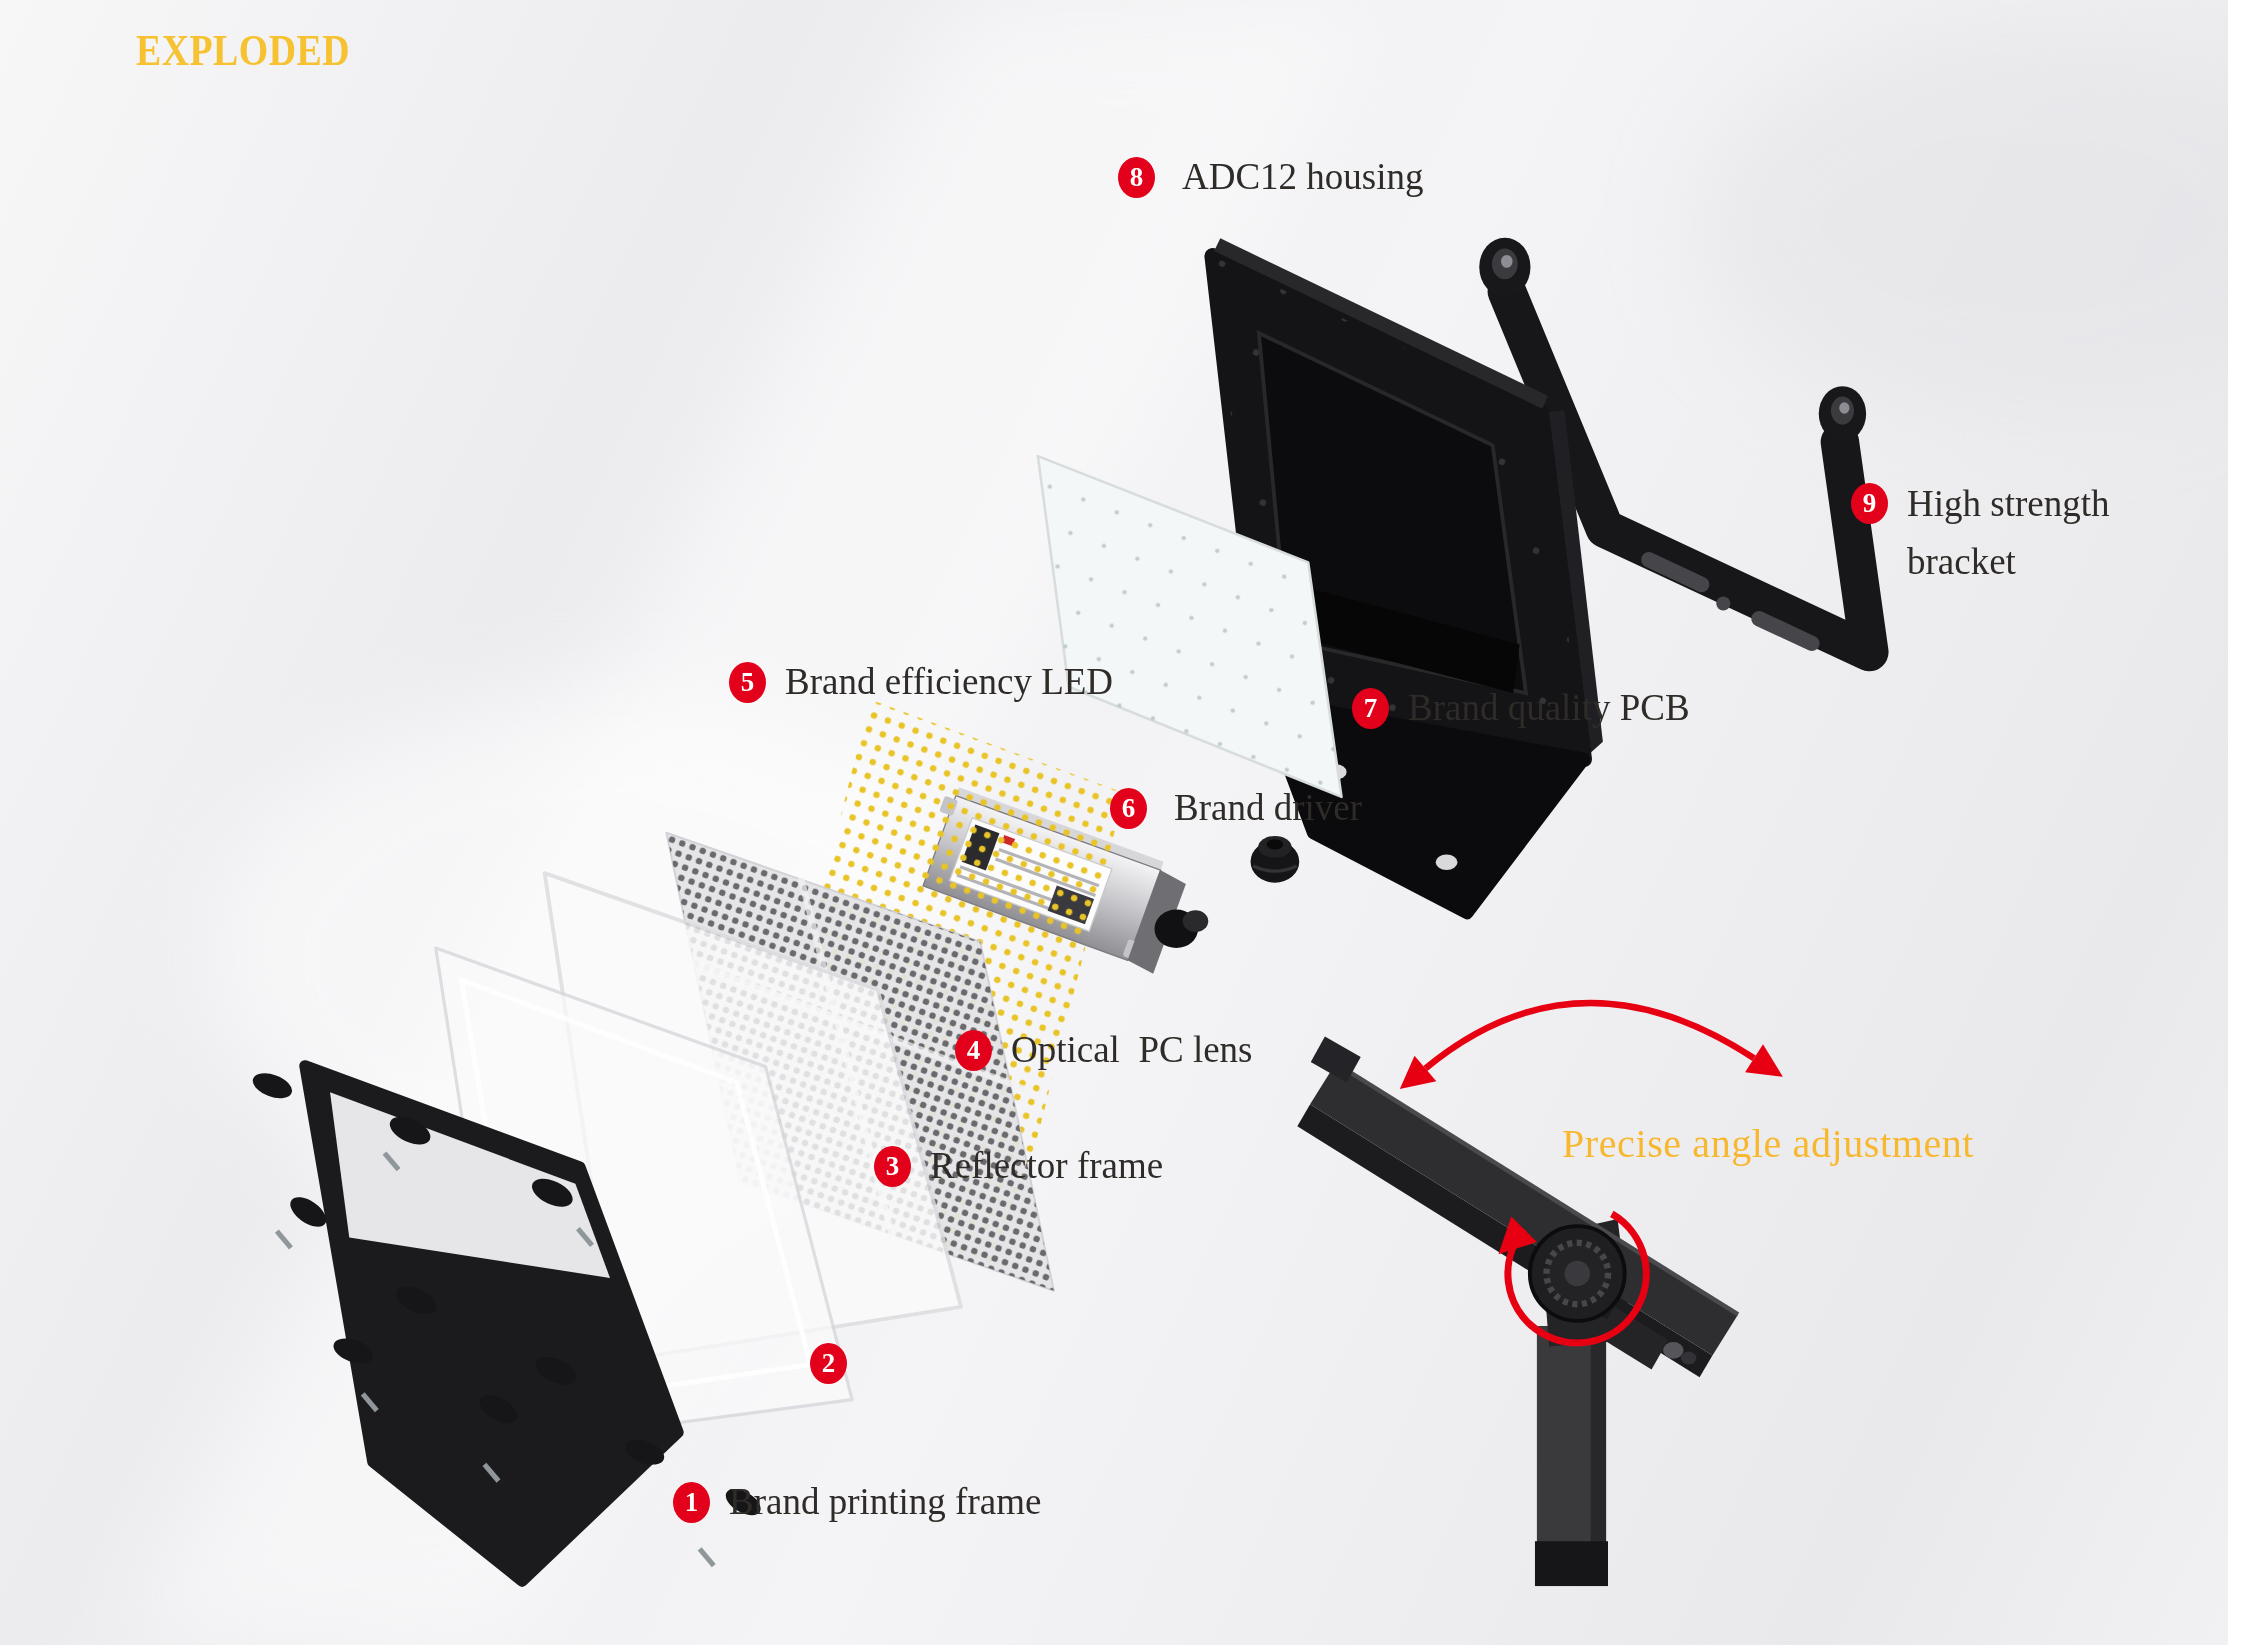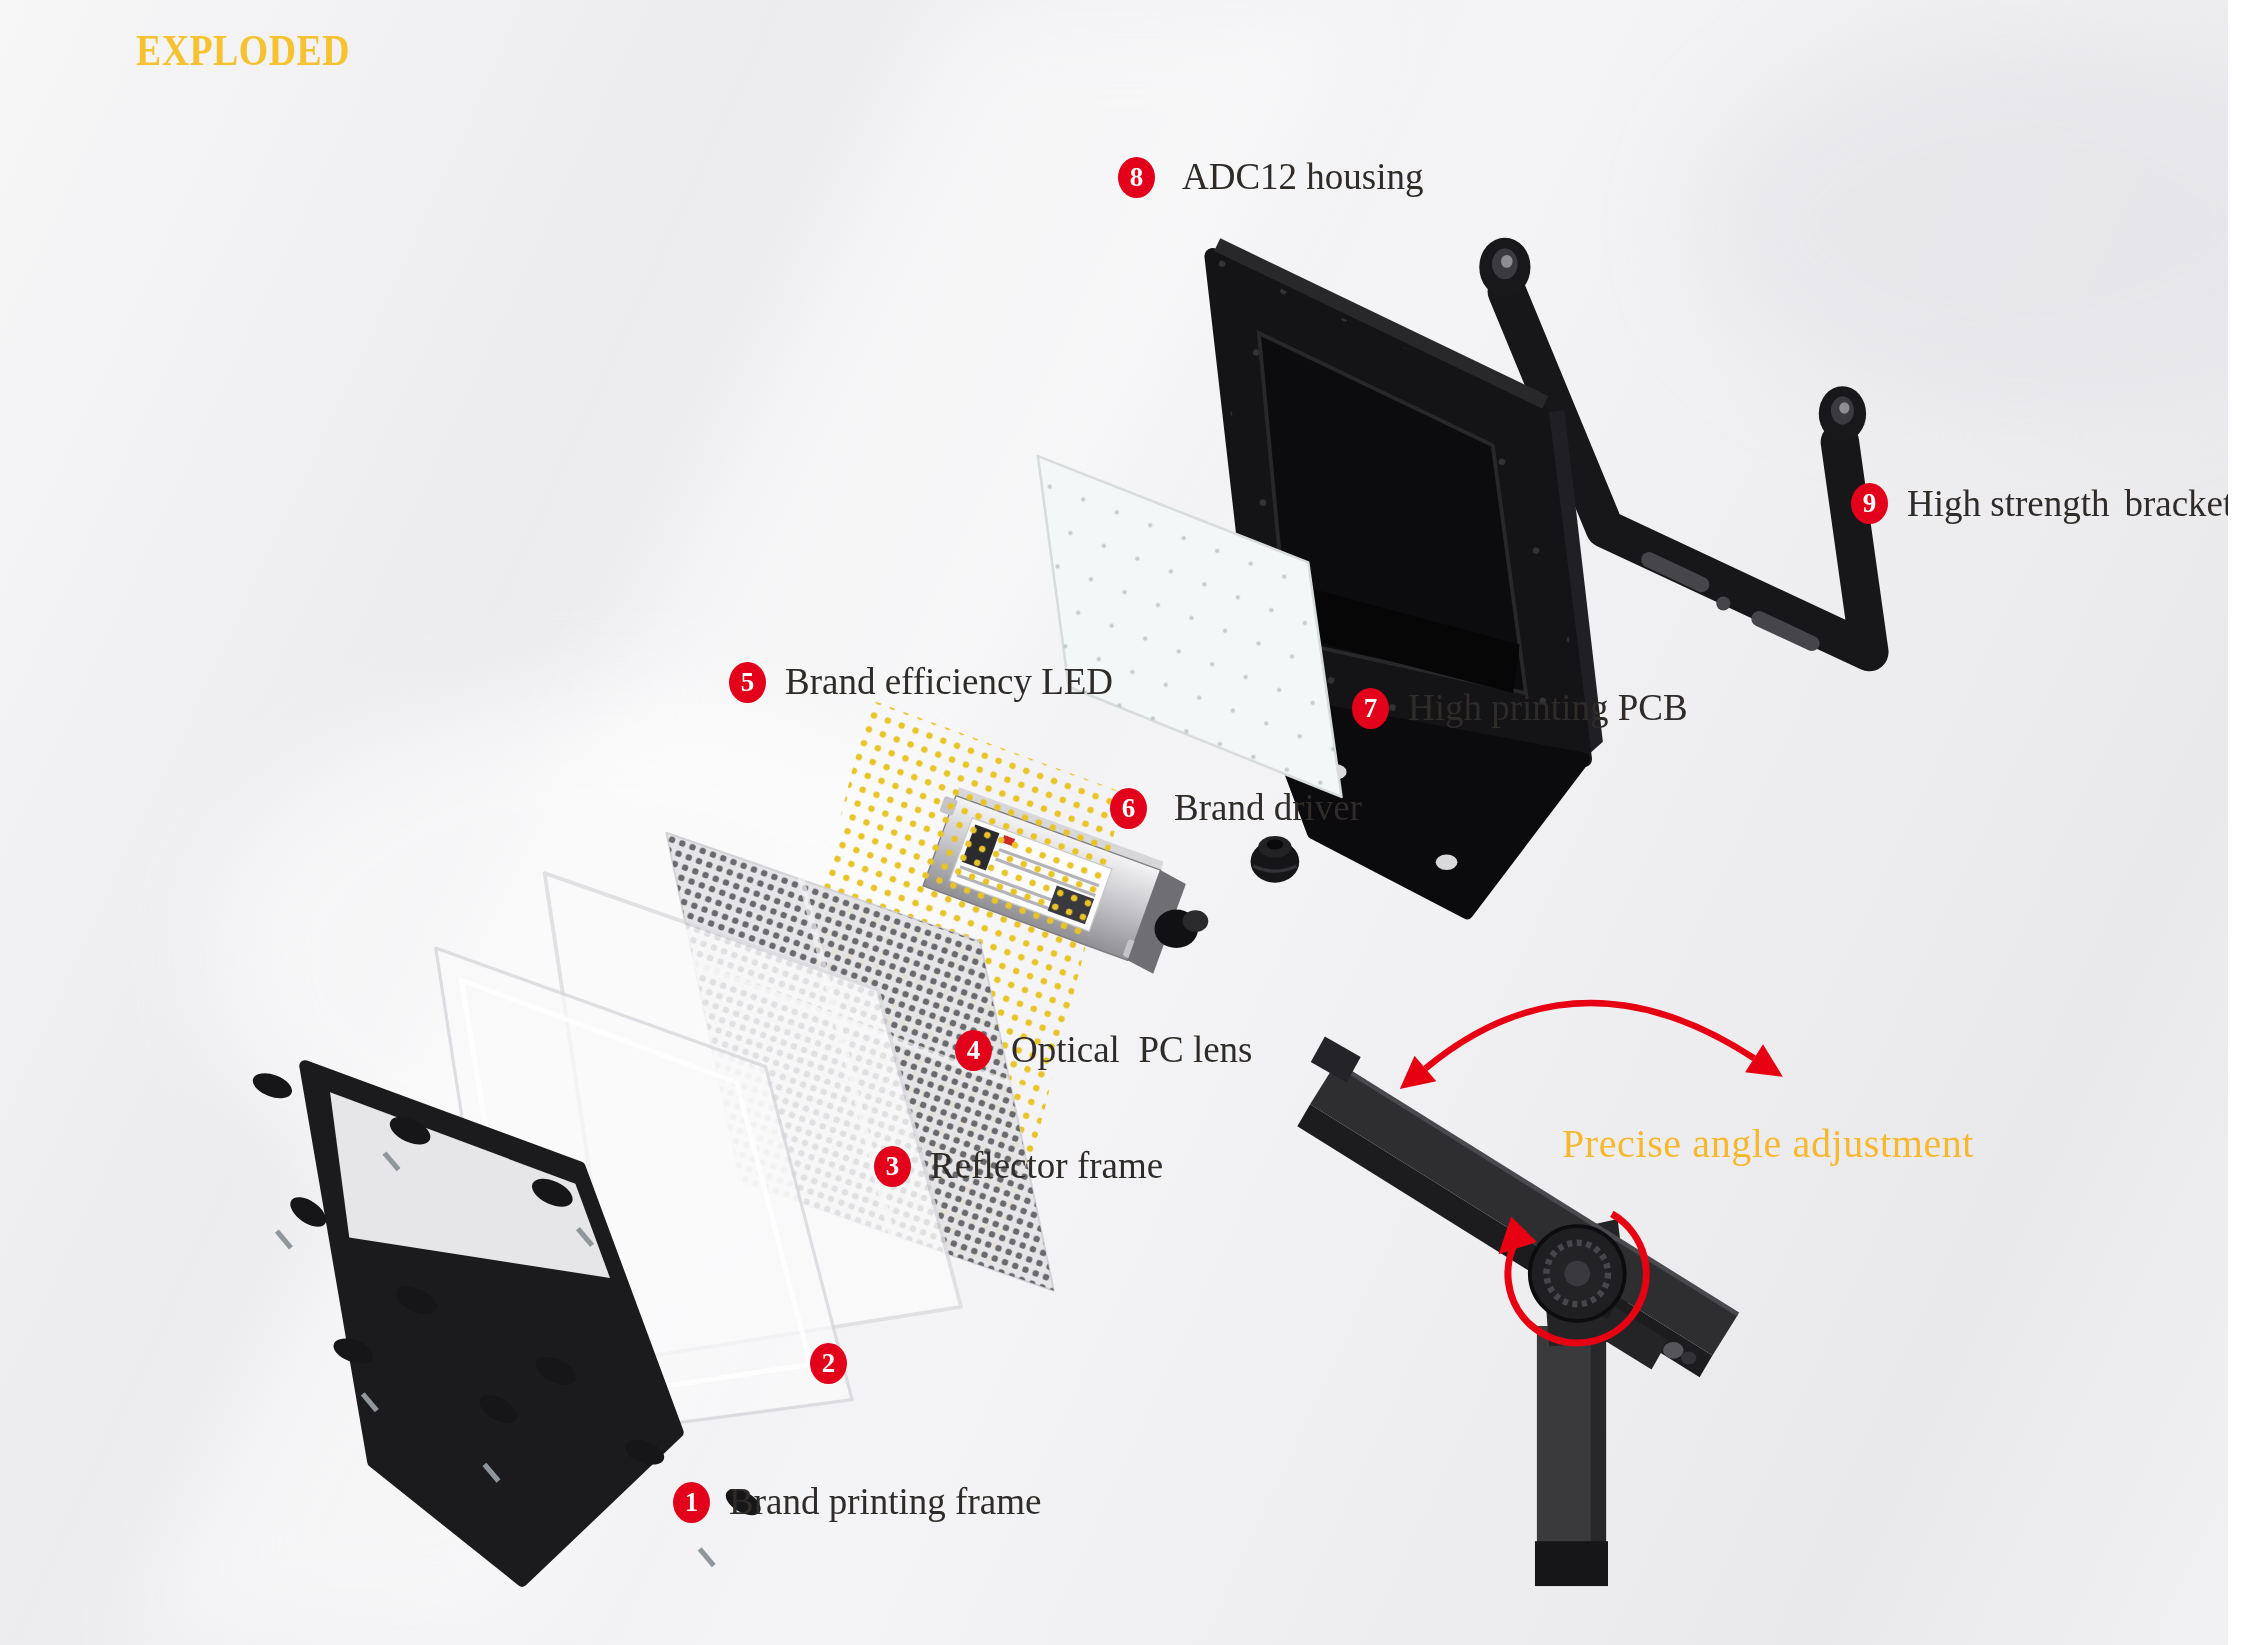--- a/index.html
+++ b/index.html
@@ -27,7 +27,7 @@
     background:#E2001A;color:#ffffff;font-size:27px;font-weight:700;
     display:flex;align-items:center;justify-content:center;
   }
-  .lines{display:flex;flex-direction:row;gap:15px;}
+  .lines{display:flex;flex-direction:column;gap:15px;}
   .annotation{
     position:absolute;left:1562px;top:1120px;
     font-size:40px;color:#F7B82F;letter-spacing:0.6px;white-space:pre;

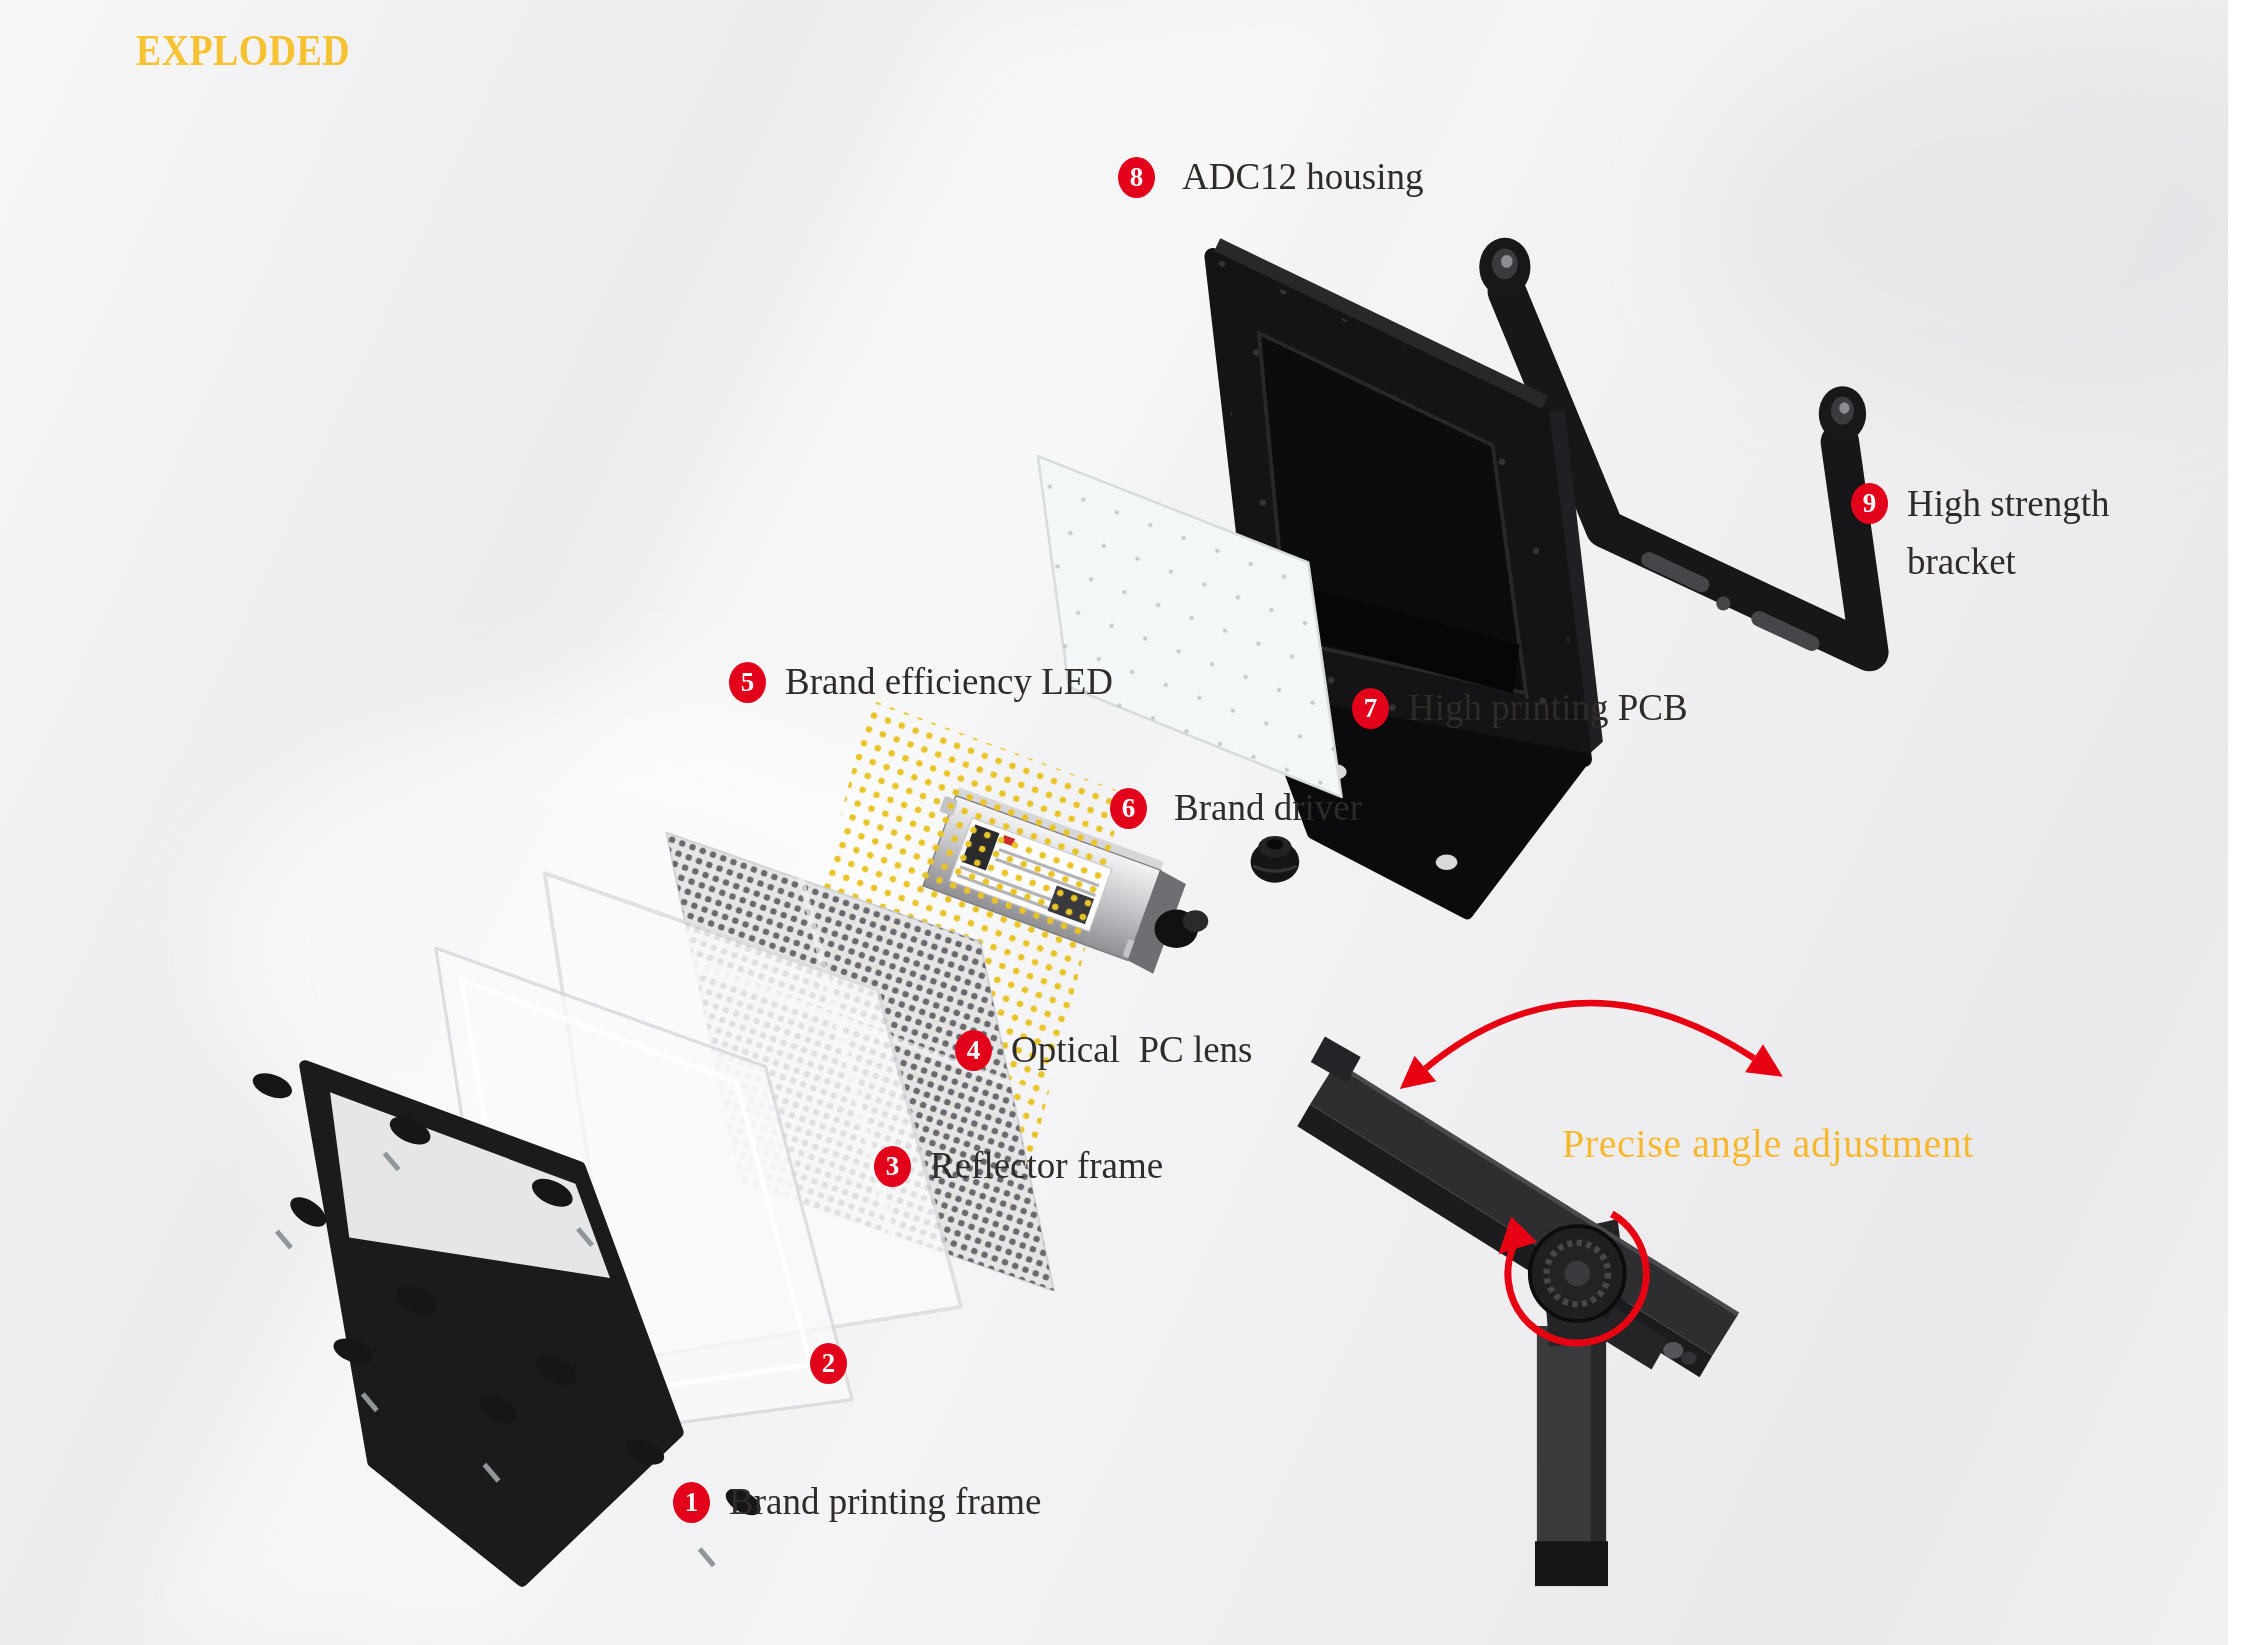--- a/index.html
+++ b/index.html
@@ -247,7 +247,7 @@
 
   <div class="part-label" style="left:1352px;top:687px;">
     <span class="badge">7</span>
-    <span>High printing PCB</span>
+    <span>Brand quality PCB</span>
   </div>
 
   <div class="part-label" style="left:1118px;top:156px;gap:27px;">

